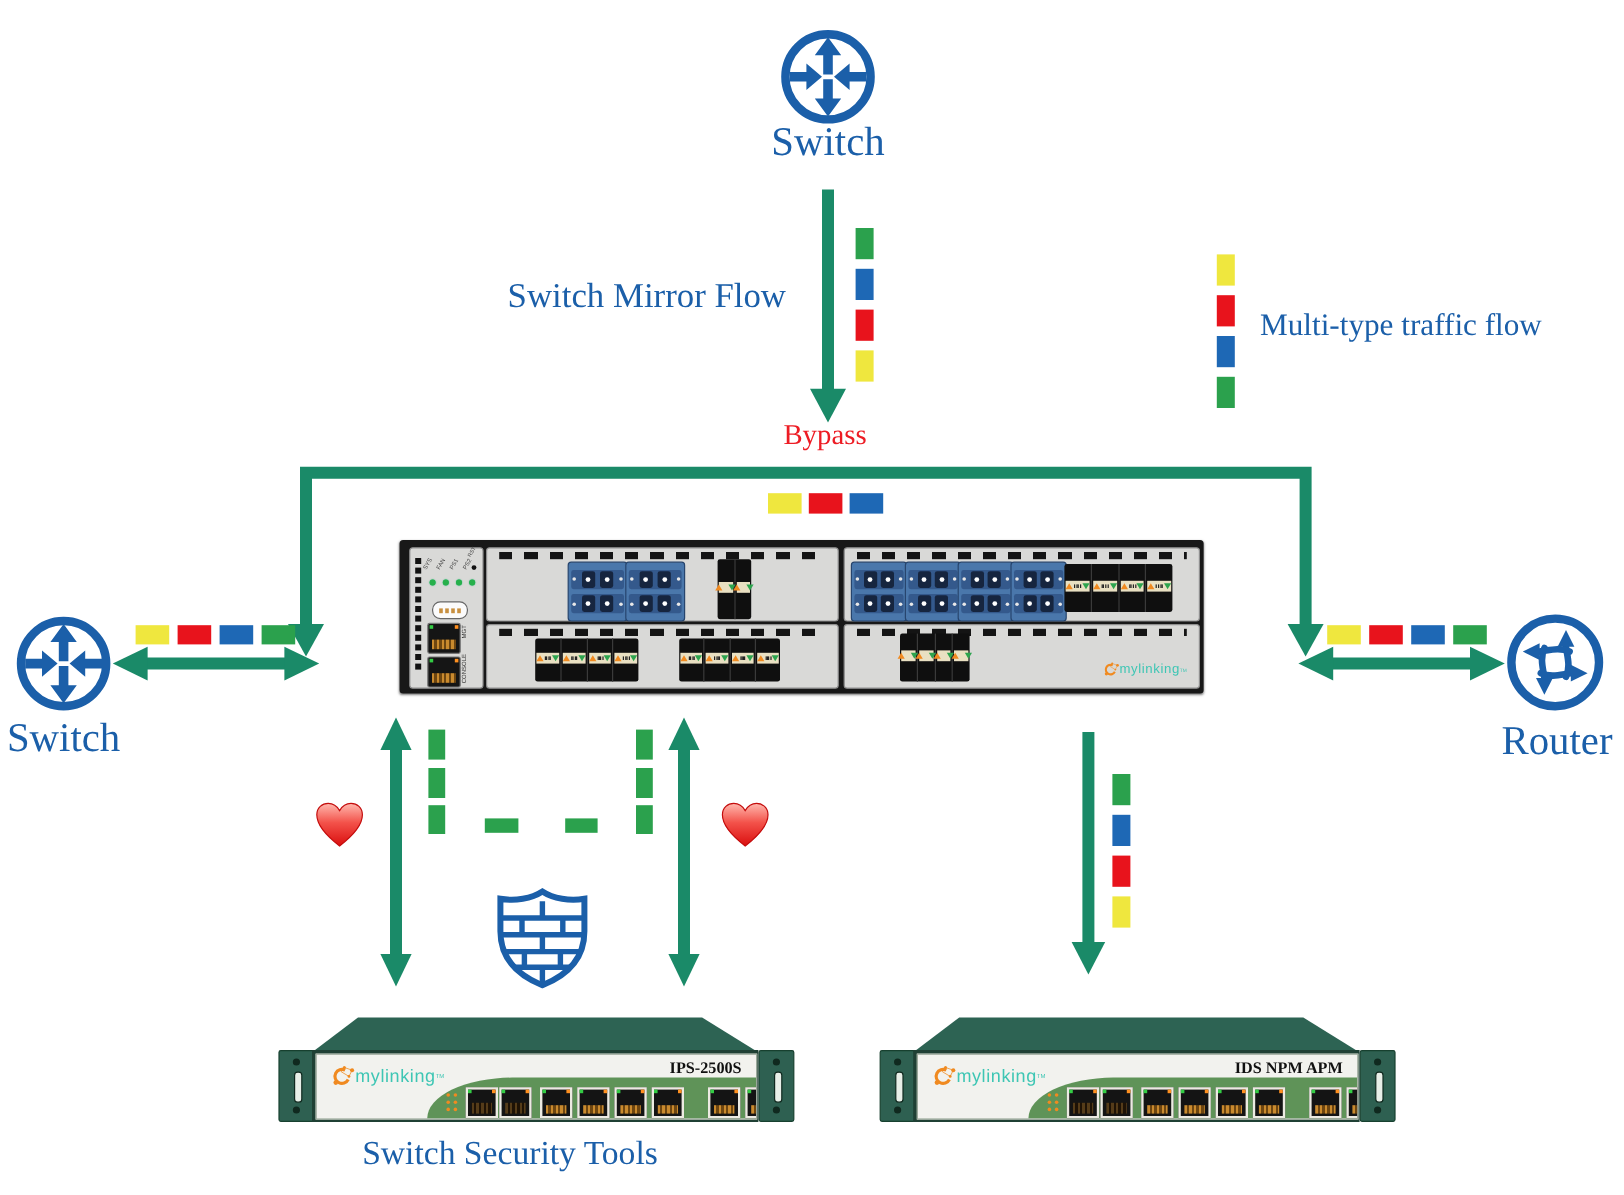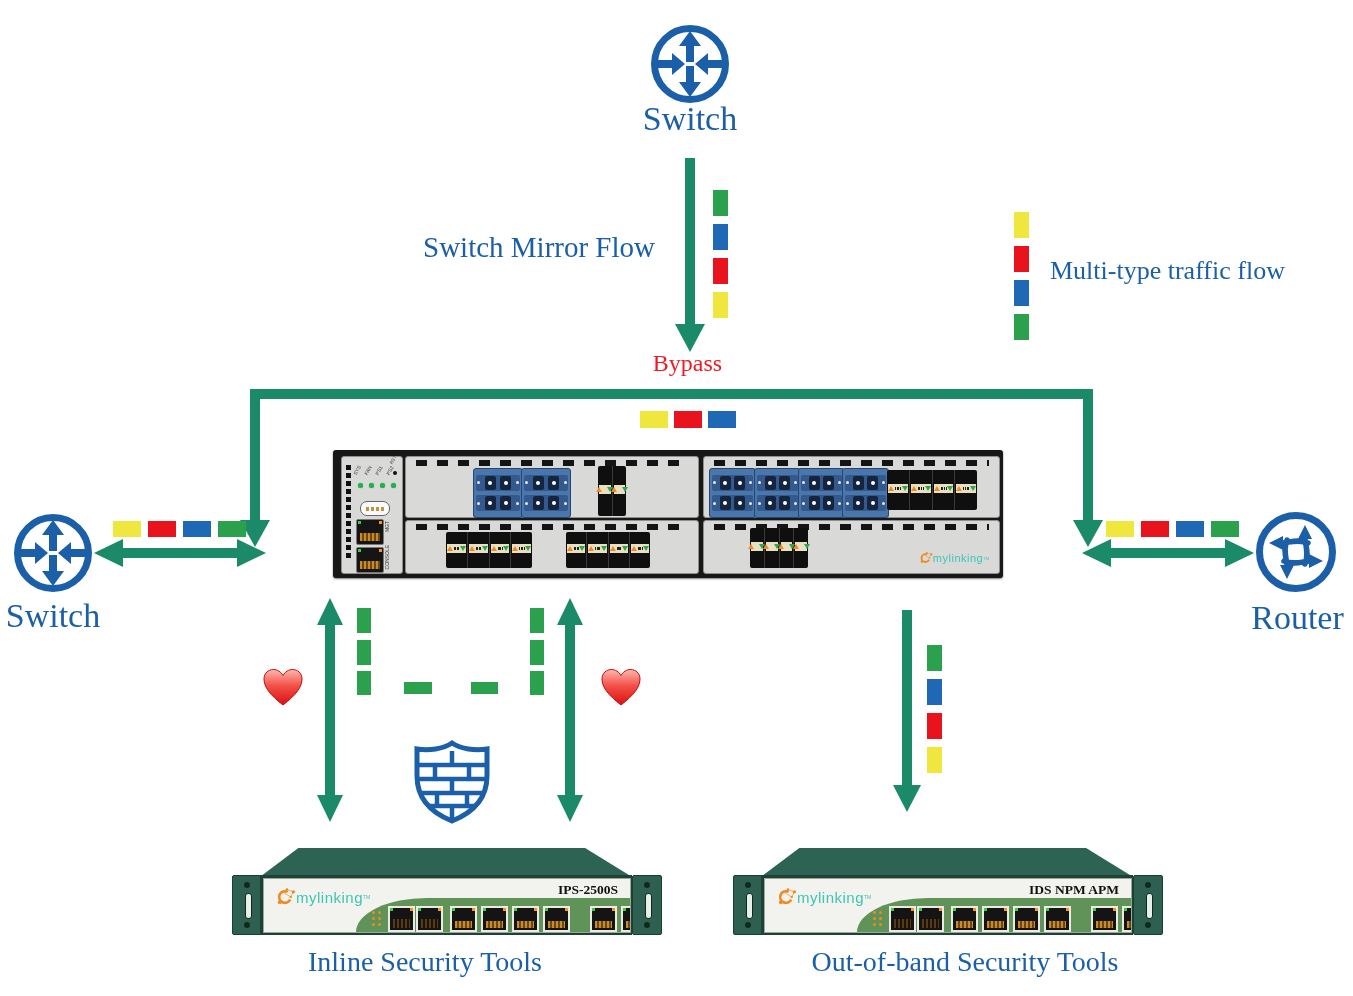--- a/index.html
+++ b/index.html
@@ -743,7 +743,7 @@
       </div>
     </div>
   </div>
-  <div class="abs caption" style="left:200px;top:946px;width:450px;">Inline Security Tools</div>
+  <div class="abs caption" style="left:200px;top:946px;width:450px;">Switch Security Tools</div>
 
   <div class="abs appliance" style="left:733px;top:845px;">
     <div class="app-top"></div>

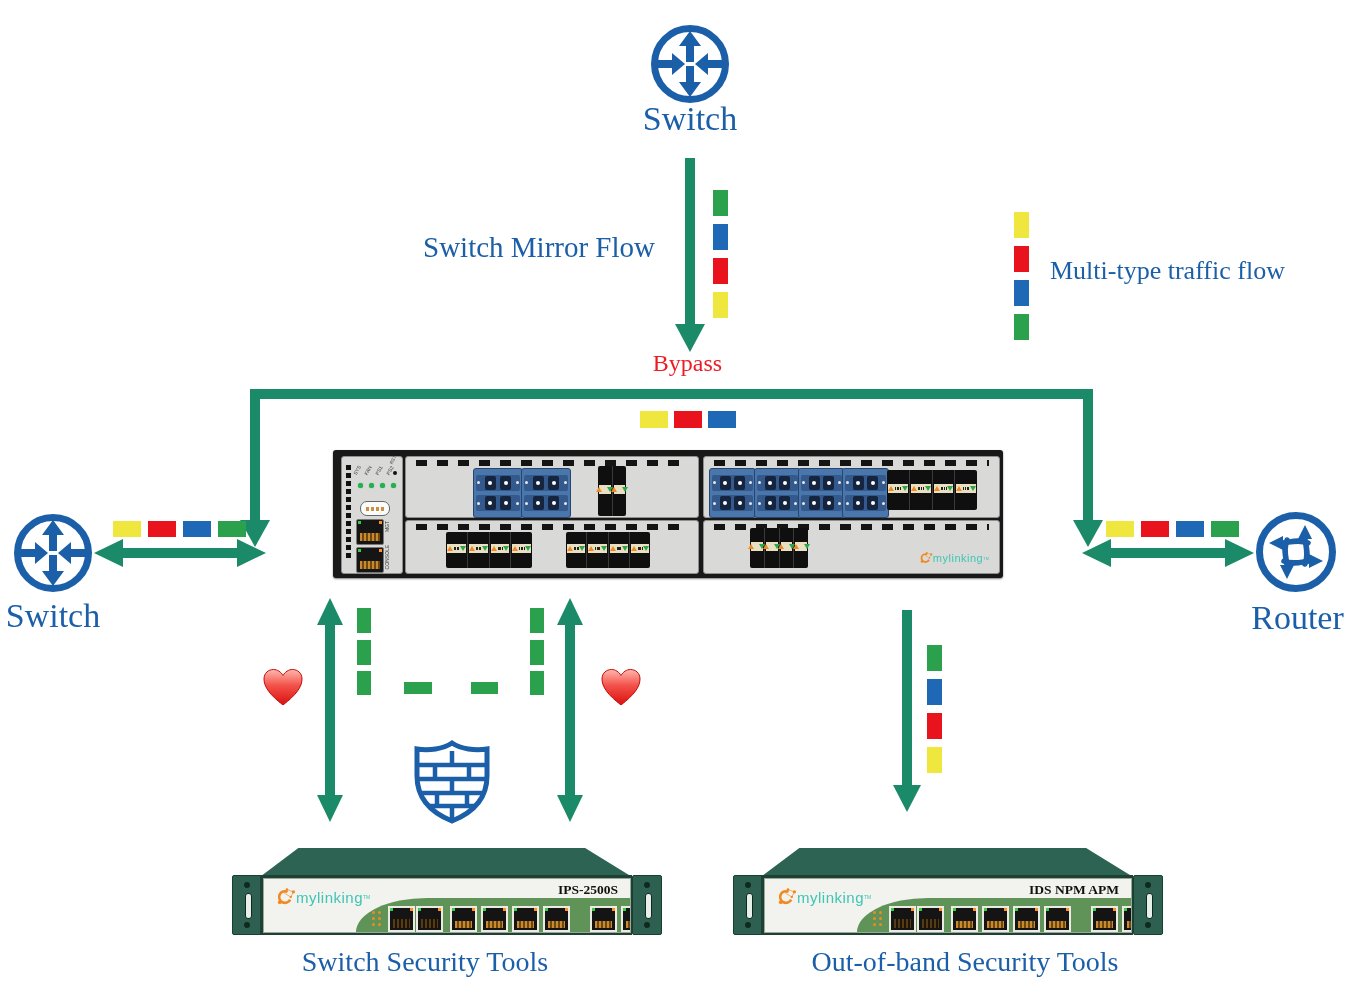--- a/index.html
+++ b/index.html
@@ -834,7 +834,6 @@
       </div>
     </div>
   </div>
-  <div class="abs caption" style="left:740px;top:946px;width:450px;">Out-of-band Security Tools</div>
 
 </div>
 

